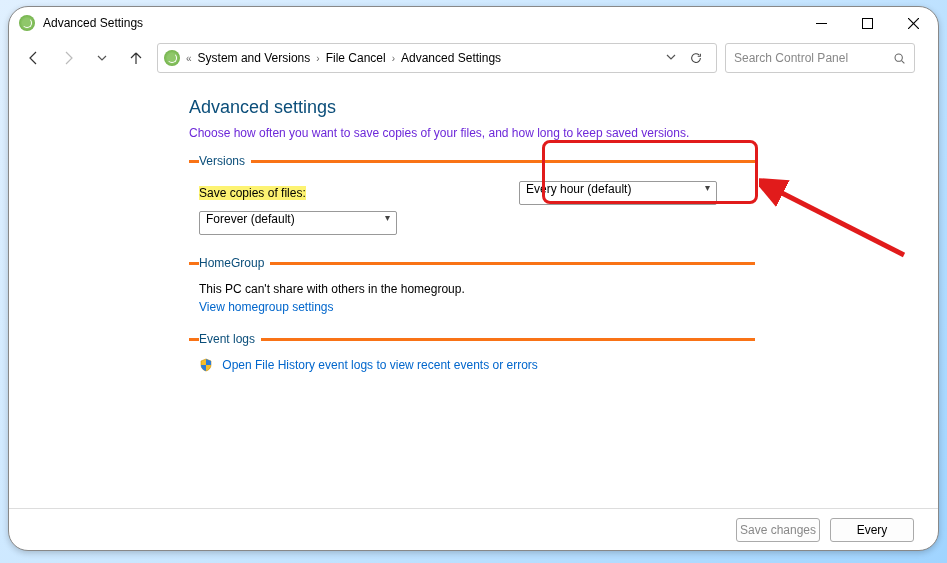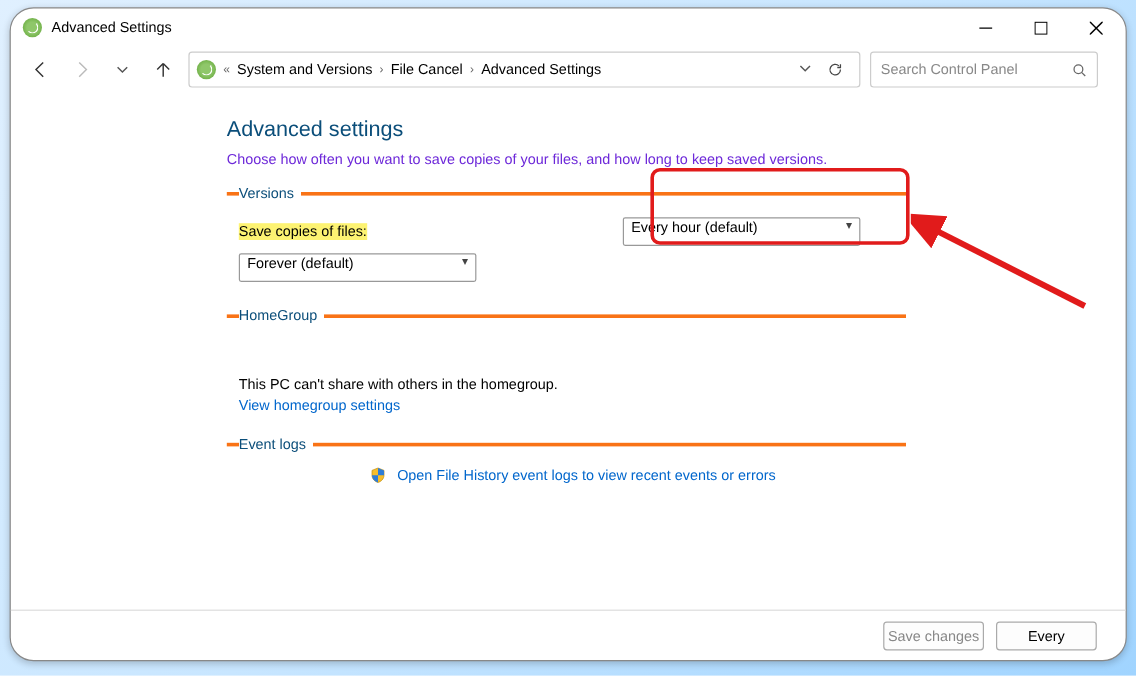--- a/index.html
+++ b/index.html
@@ -234,7 +234,7 @@
 
     <fieldset class="group">
       <legend>HomeGroup</legend>
-      <div class="static" style="padding:2px 0 4px 0;margin-top:31px;">This PC can't share with others in the homegroup.</div>
+      <div class="static" style="padding:2px 0 4px 0;">This PC can't share with others in the homegroup.</div>
       <a class="link">View homegroup settings</a>
     </fieldset>
 

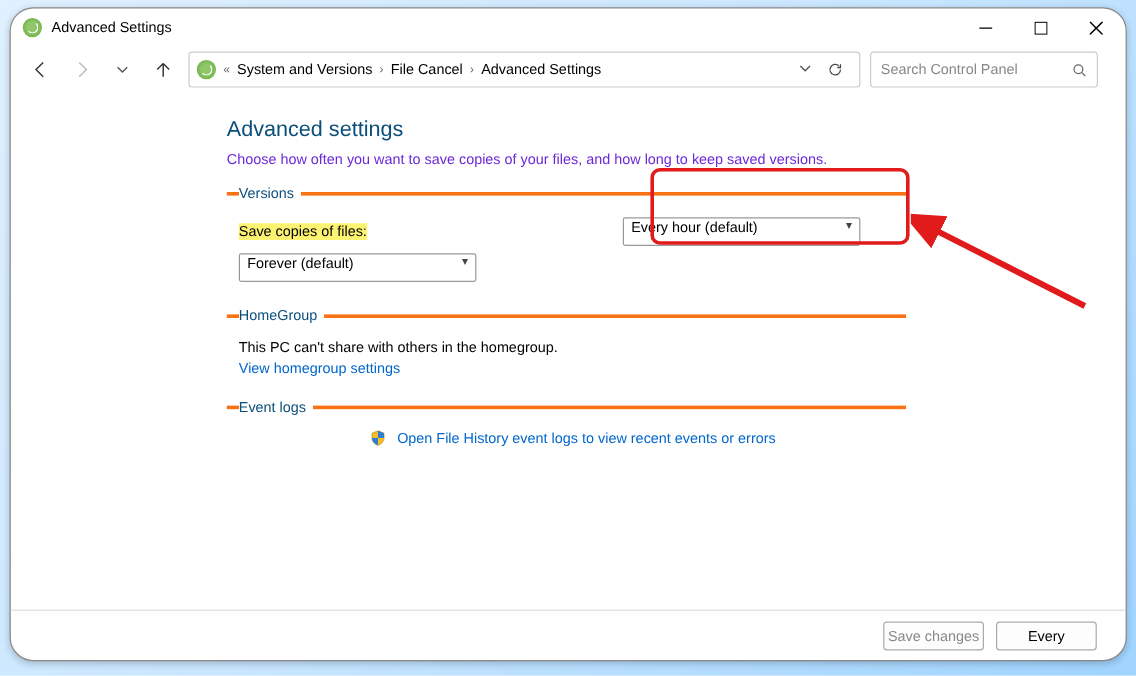--- a/index.html
+++ b/index.html
@@ -240,7 +240,7 @@
 
     <fieldset class="group">
       <legend>Event logs</legend>
-      <div style="padding-top:2px;text-align:center;">
+      <div style="padding-top:2px;">
         <span class="shield">
           <svg viewBox="0 0 14 14">
               <path d="M7 1 L12 3 V7 C12 10 9.5 12.5 7 13 C4.5 12.5 2 10 2 7 V3 Z" fill="#f7bd2a" stroke="#c08f10" stroke-width="0.6"></path>

